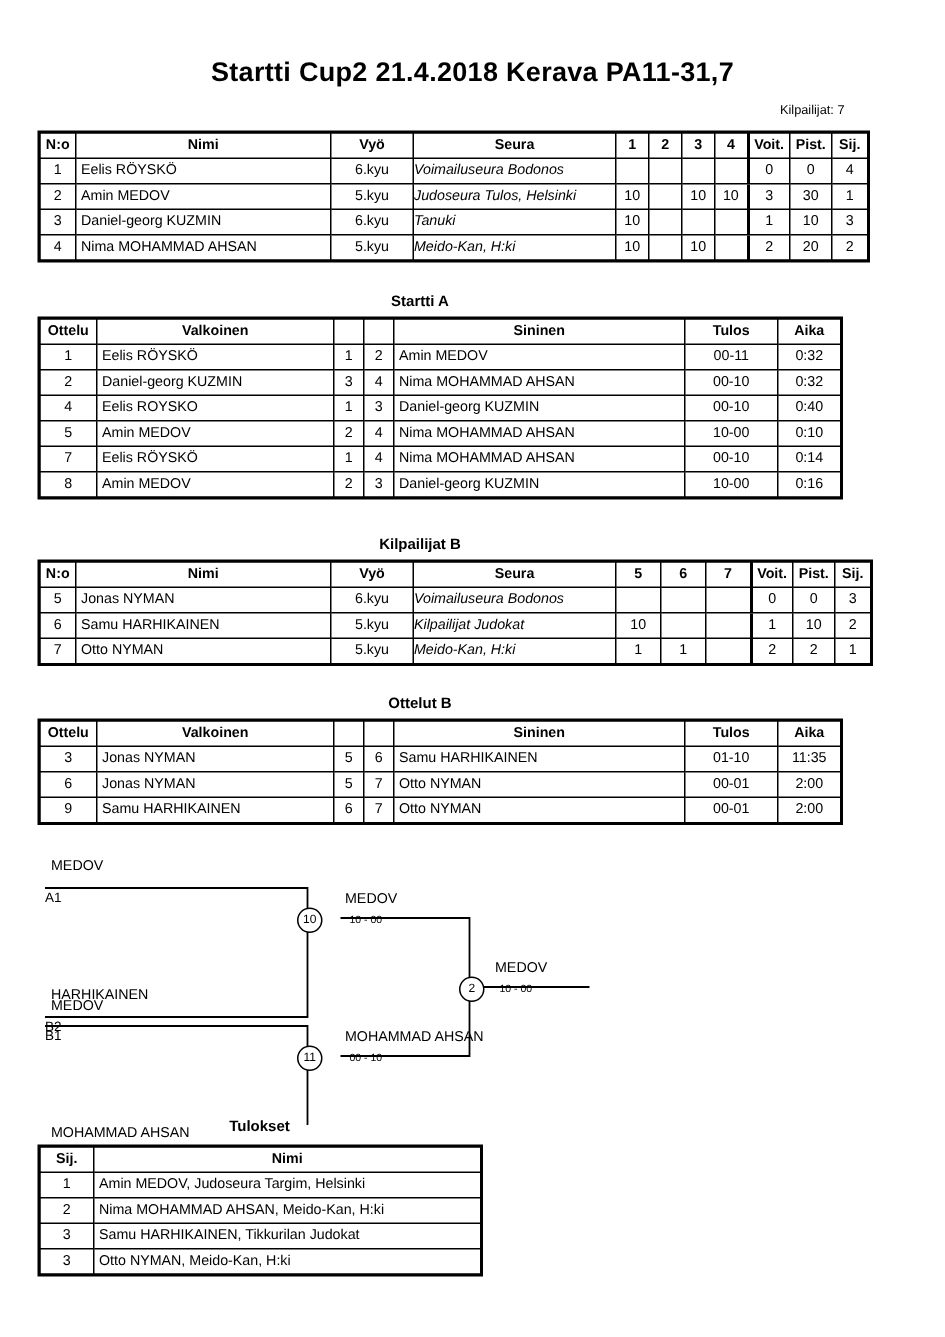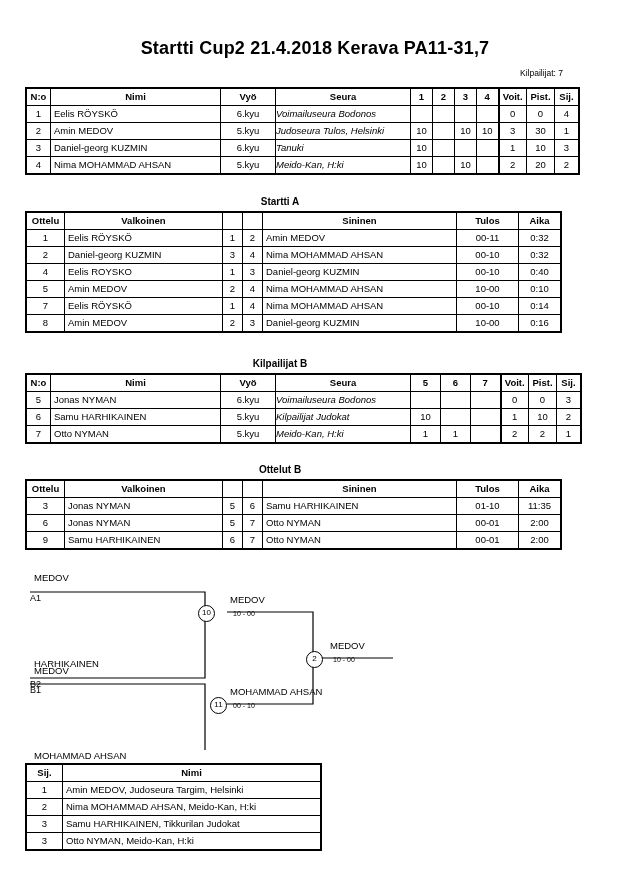--- a/index.html
+++ b/index.html
@@ -460,7 +460,7 @@
     <div class="bk-label" style="left:230px;top:34px;">MEDOV</div>
     <div class="bk-score" style="left:233px;top:50px;">10 - 00</div>
 
-    <div class="bk-node" style="left:210px;top:137px;">11</div>
+    <div class="bk-node" style="left:198px;top:137px;">11</div>
     <div class="bk-label" style="left:230px;top:126px;">MOHAMMAD AHSAN</div>
     <div class="bk-score" style="left:233px;top:142px;">00 - 10</div>
 

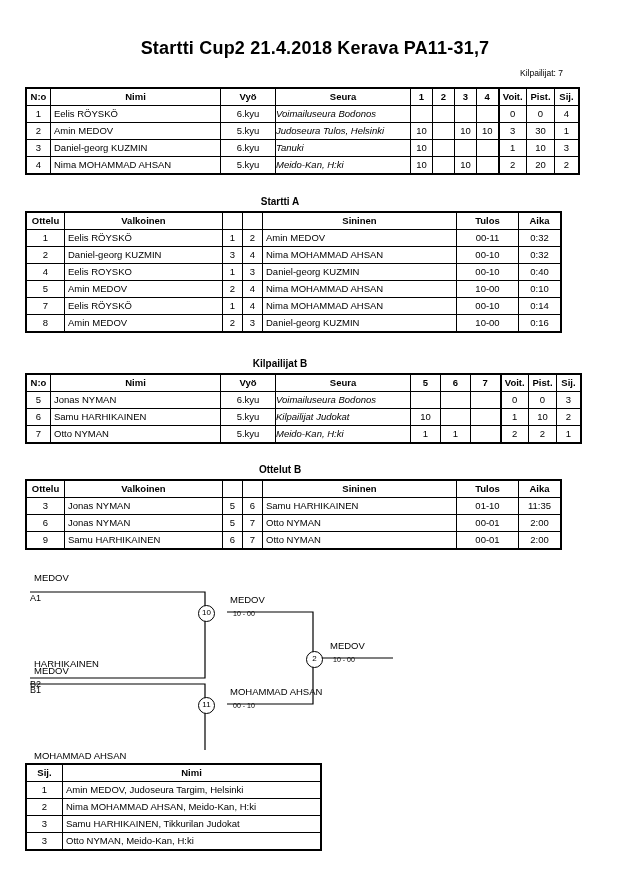--- a/index.html
+++ b/index.html
@@ -469,6 +469,7 @@
     <div class="bk-score" style="left:333px;top:96px;">10 - 00</div>
   </div>
 
+  <div class="caption" style="left:26px;top:746px;width:294px;">Tulokset</div>
   <table class="tbl" id="results-table" style="left:26px;top:764px;width:294px;">
     <colgroup>
         <col style="width:36px">

